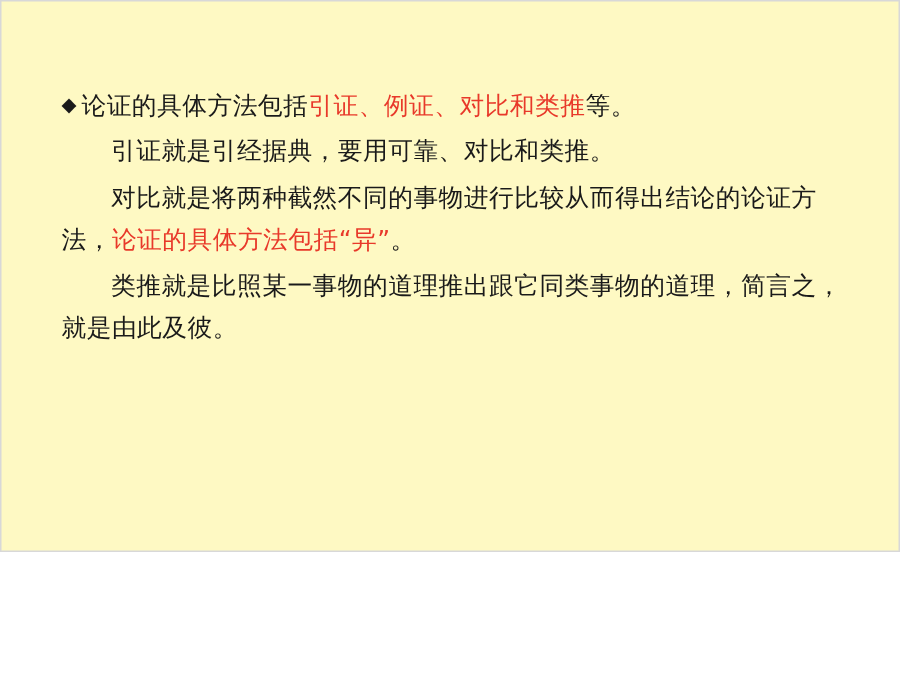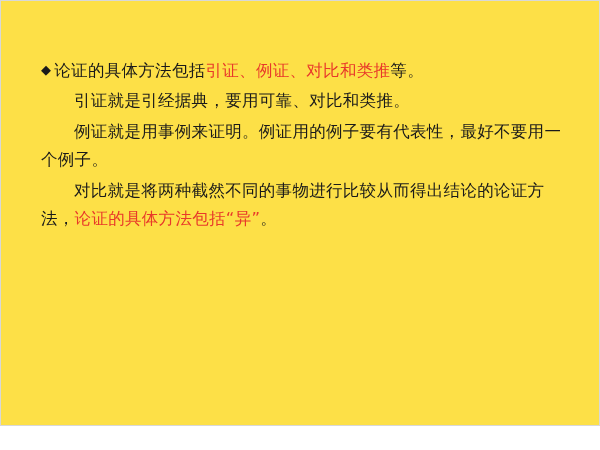--- a/index.html
+++ b/index.html
@@ -16,10 +16,10 @@
   .slide {
     position: relative;
     width: 600px;
-    height: 426px;
+    height: 368px;
     box-sizing: border-box;
     border: 1px solid #d8d8d8;
-    background: #fde047;
+    background: #fef9c3;
   }
   .content {
     position: absolute;

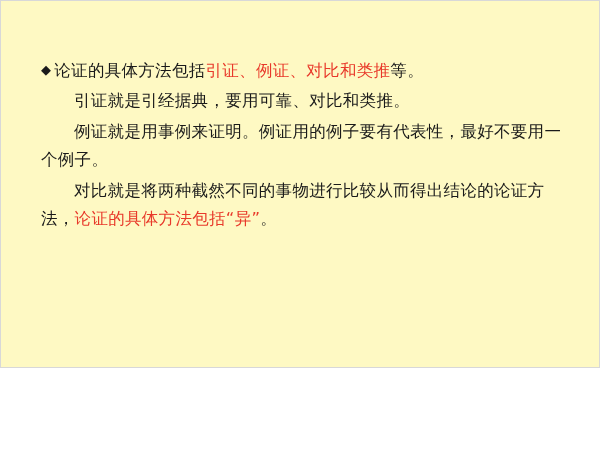--- a/index.html
+++ b/index.html
@@ -65,9 +65,6 @@
       <span class="black">引证就是引经据典，要用可靠、对比和类推。</span>
     </p>
 
-    <p class="para indent">
-      <span class="black">例证就是用事例来证明。例证用的例子要有代表性，最好不要用一个例子。</span>
-    </p>
 
     <p class="para indent">
       <span class="black">对比就是将两种截然不同的事物进行比较从而得出结论的论证方法，</span><span class="red">论证的具体方法包括“异”</span><span class="black">。</span>

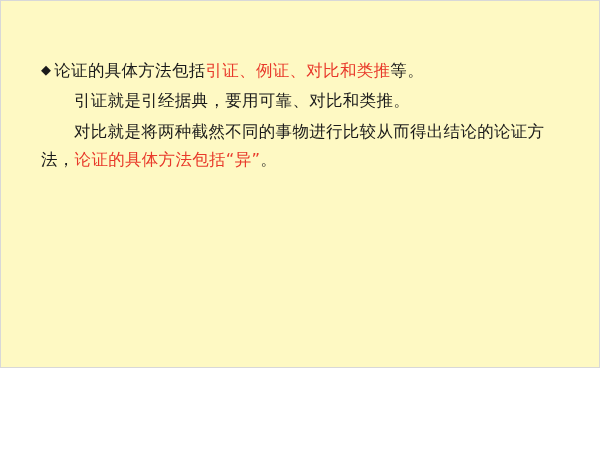--- a/index.html
+++ b/index.html
@@ -70,6 +70,9 @@
       <span class="black">对比就是将两种截然不同的事物进行比较从而得出结论的论证方法，</span><span class="red">论证的具体方法包括“异”</span><span class="black">。</span>
     </p>
 
+    <p class="para indent">
+      <span class="black">类推就是比照某一事物的道理推出跟它同类事物的道理，简言之，就是由此及彼。</span>
+    </p>
 
   </div>
 </div>

